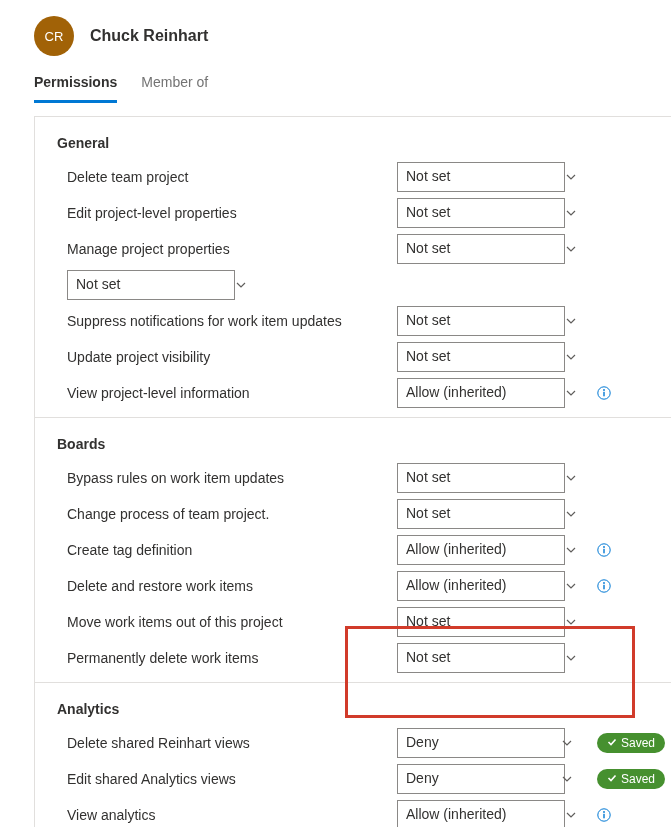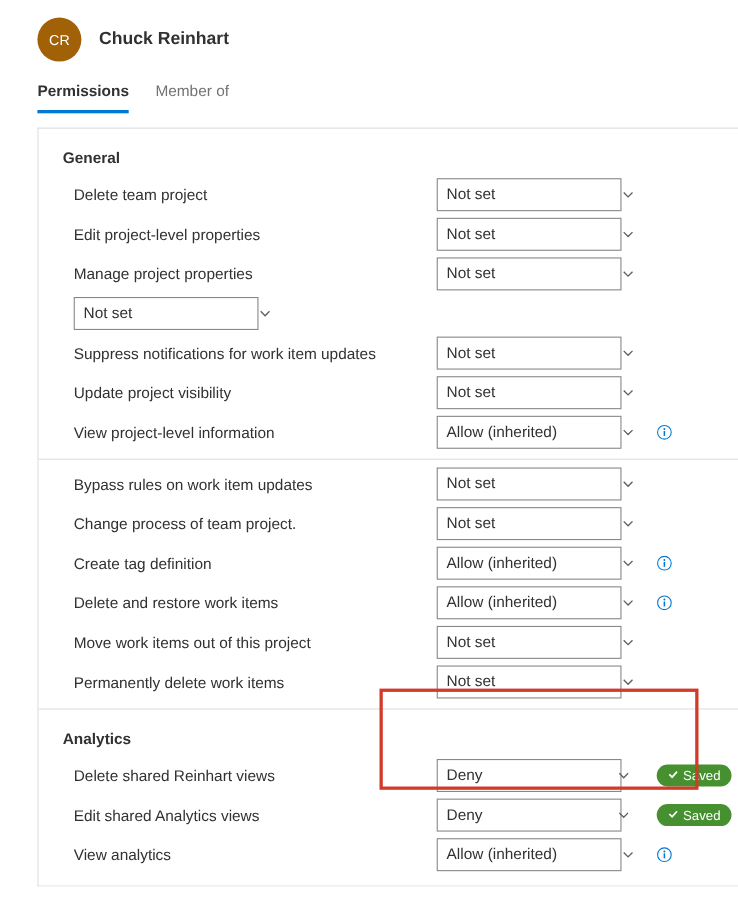--- a/index.html
+++ b/index.html
@@ -239,6 +239,7 @@
         </div>
       </div>
       <div class="section">
+        <div class="section-title">Boards</div>
         <div class="row">
           <div class="row-label">Bypass rules on work item updates</div>
           <div class="select-wrap">

